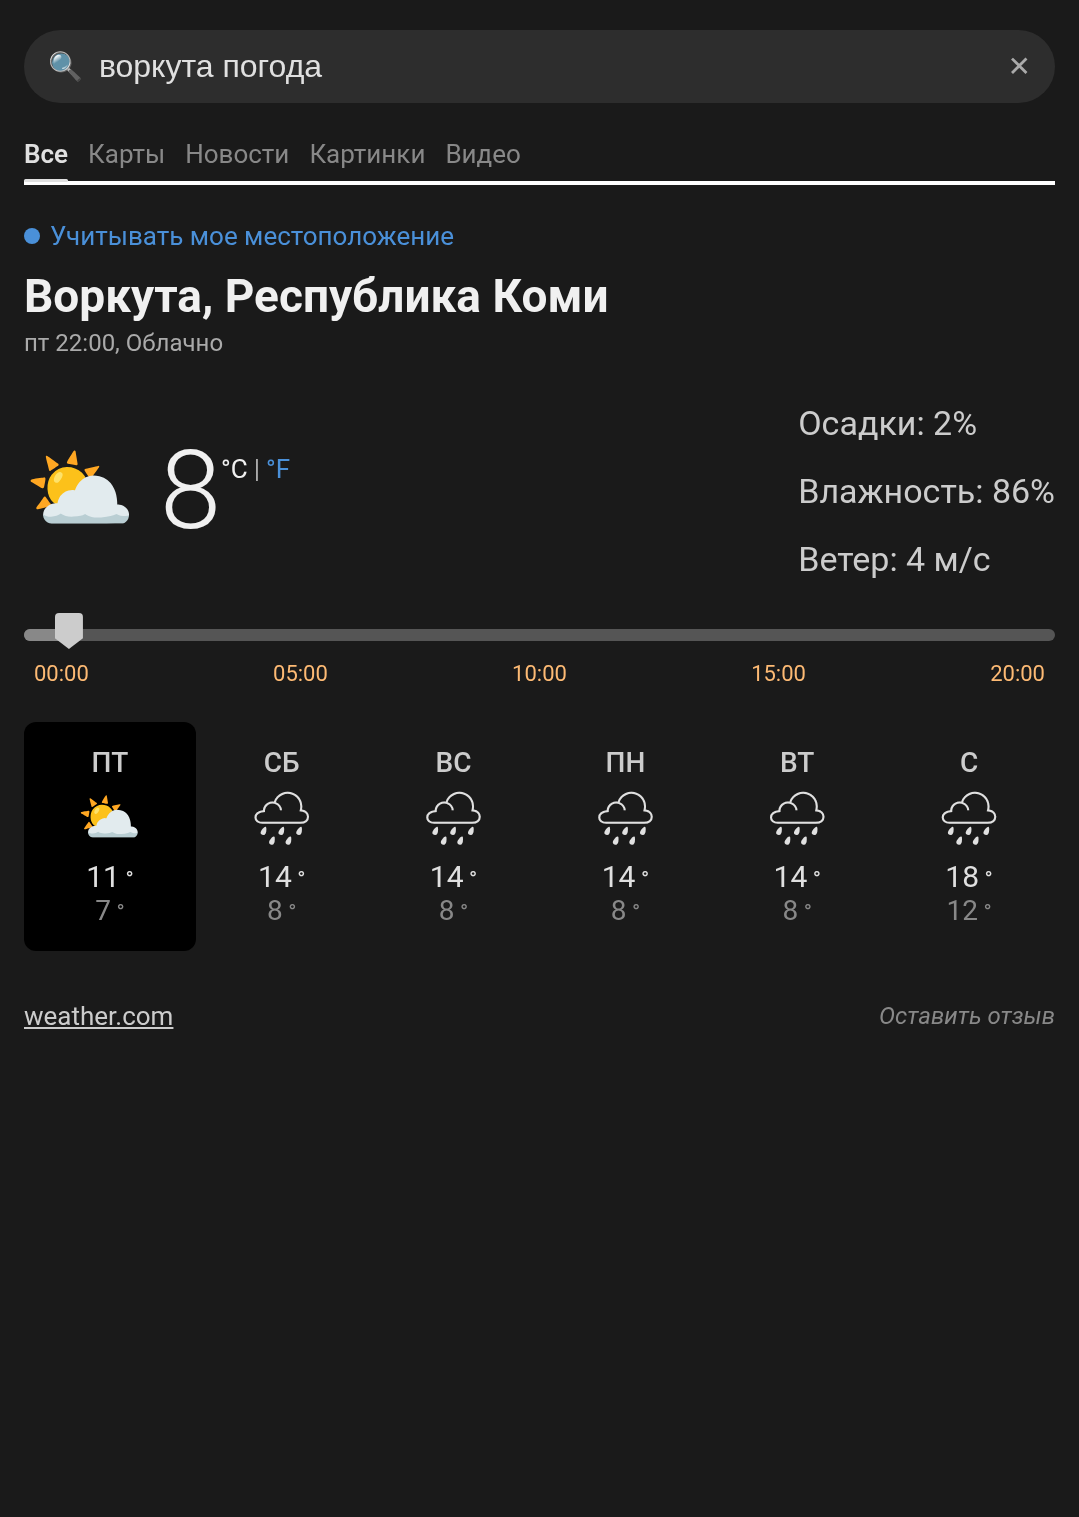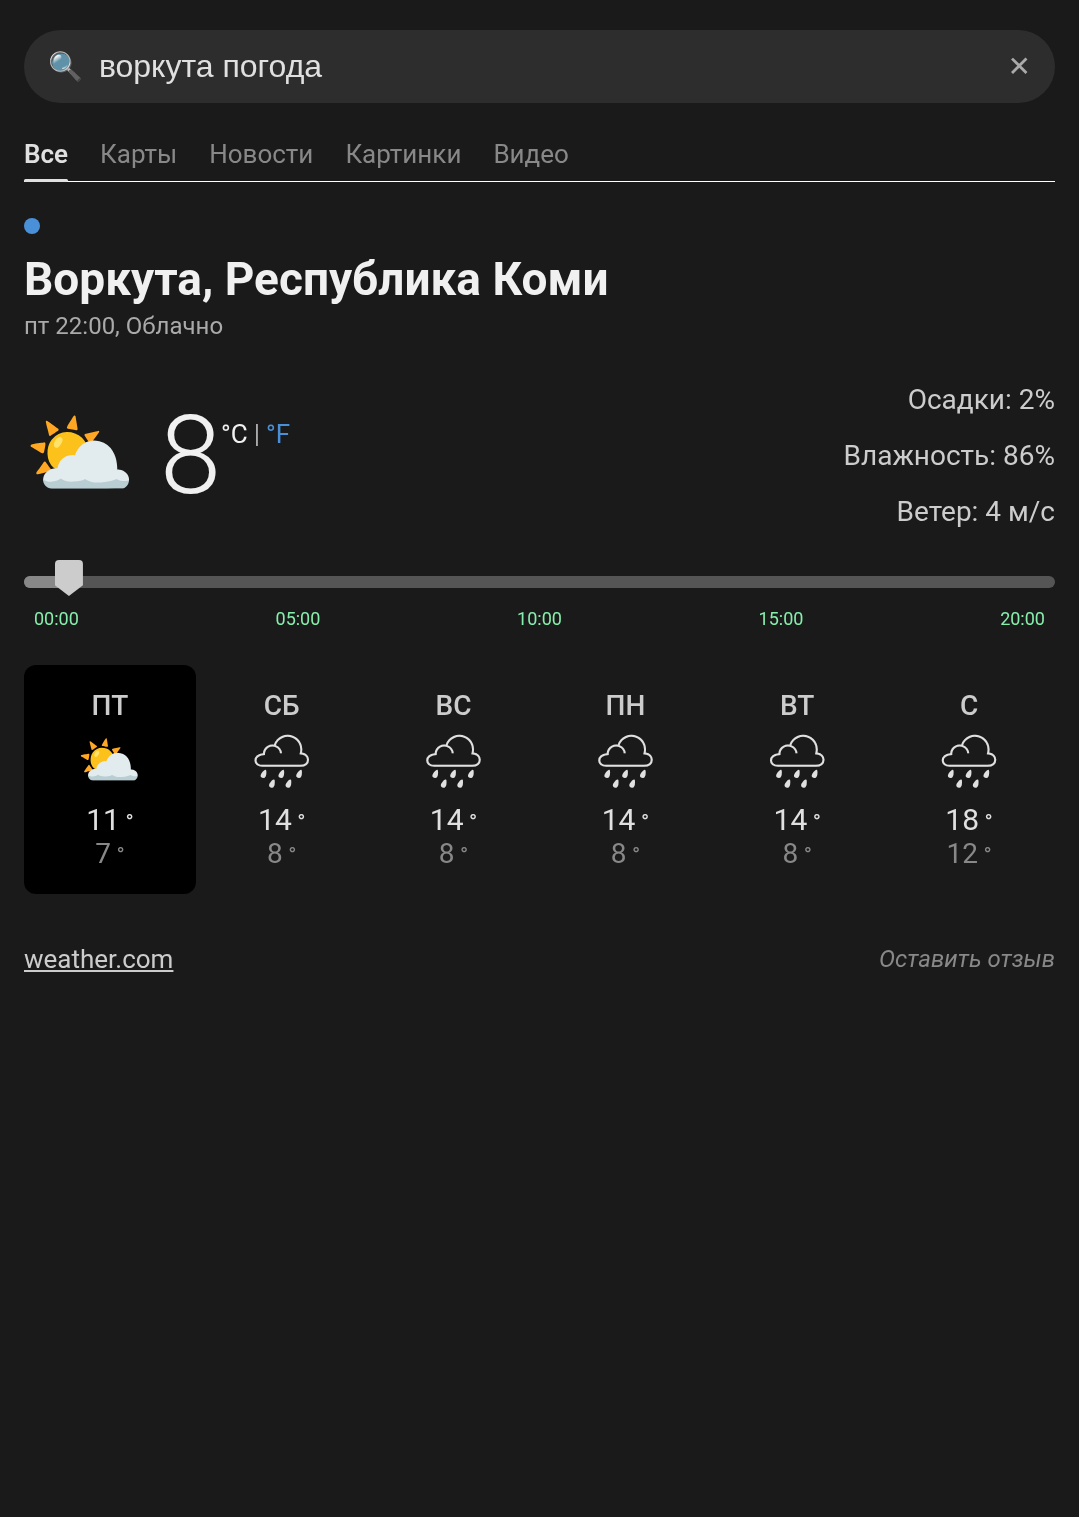--- a/index.html
+++ b/index.html
@@ -45,9 +45,9 @@
     
     .tabs {
       display: flex;
-      gap: 32px;
+      gap: 20px;
       margin-bottom: 36px;
-      border-bottom: 1px solid #ffffff;
+      border-bottom: 4px solid #ffffff;
     }
     .tab {
       padding-bottom: 12px;

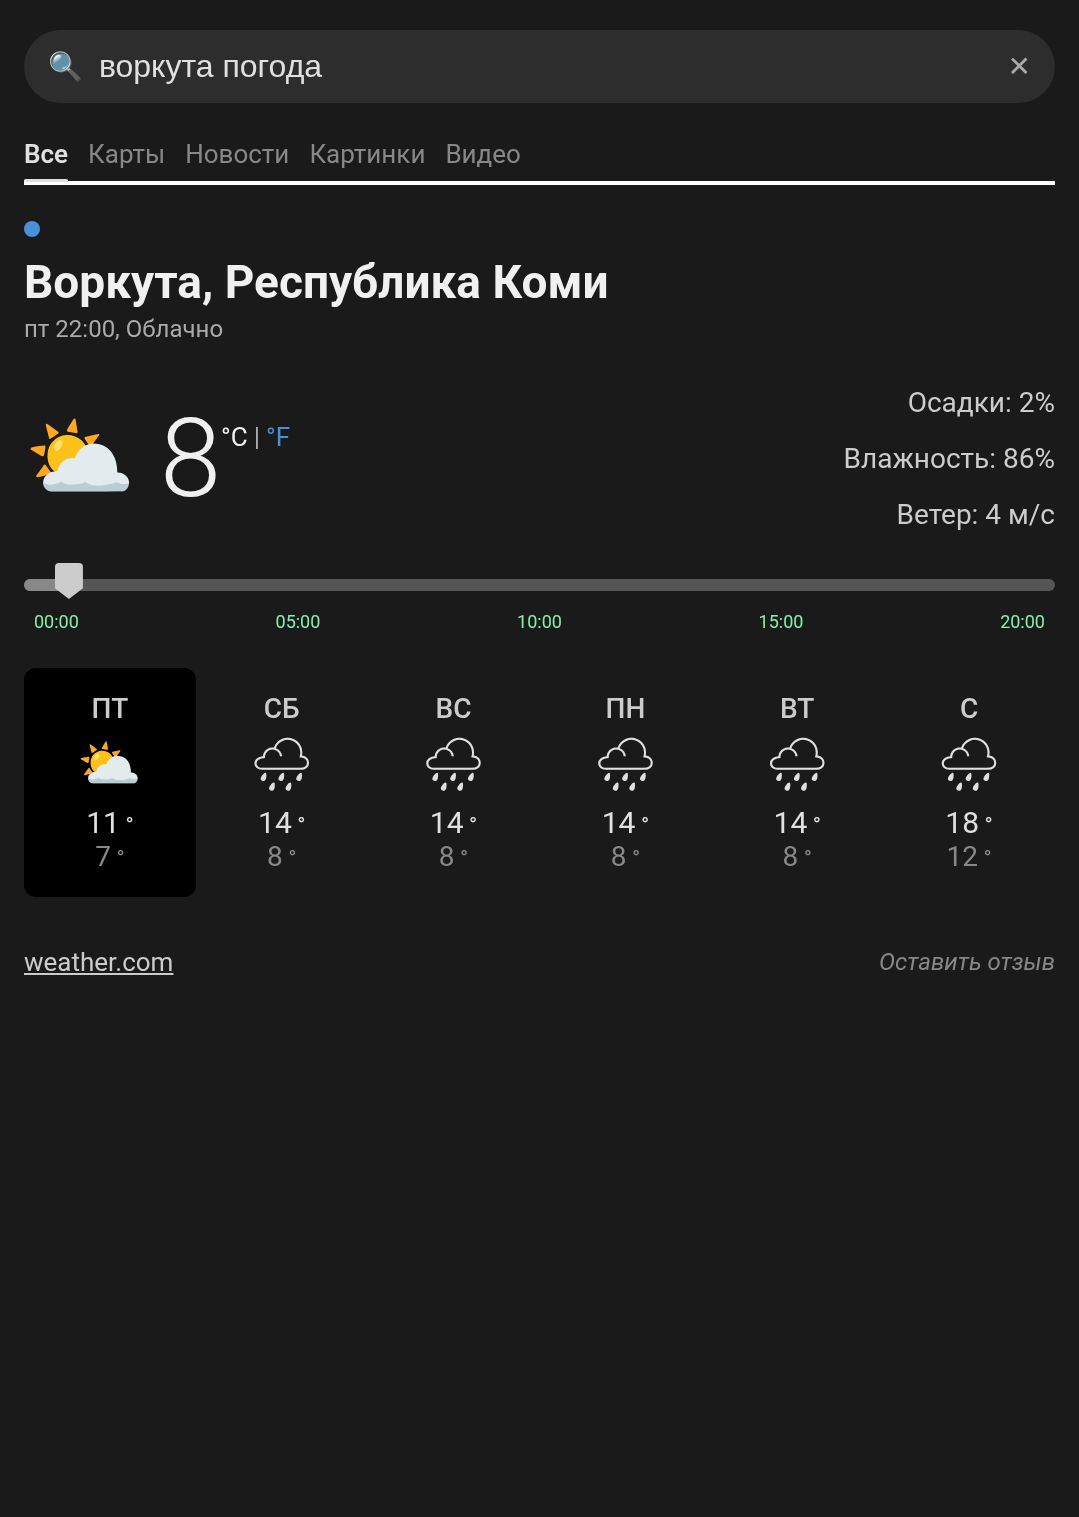--- a/index.html
+++ b/index.html
@@ -268,6 +268,7 @@
 
 <div class="location-toggle">
   <div class="location-dot"></div>
+  <span class="location-text">Учитывать мое местоположение</span>
 </div>
 
 <div class="city-name">Воркута, Республика Коми</div>

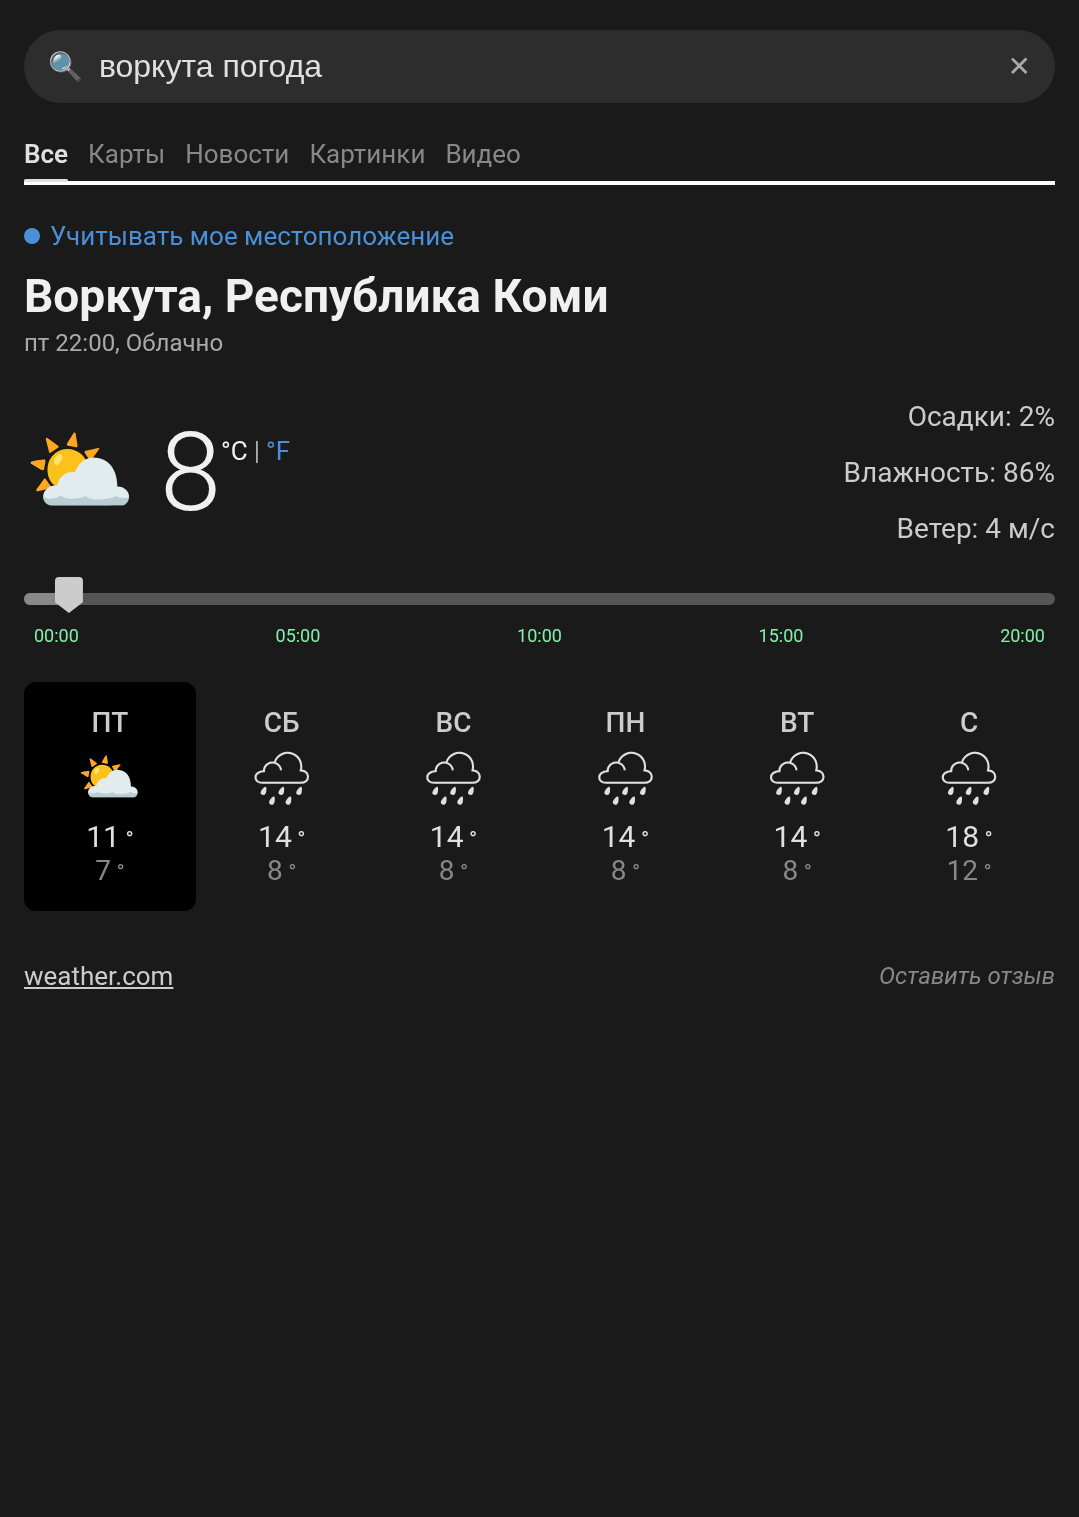--- a/index.html
+++ b/index.html
@@ -137,8 +137,7 @@
     .temp-sep { color: #aaa; }
     .temp-f { color: #4a90d9; }
     .weather-details {
-      text-align: right;
-      font-size: 28px;
+      font-size: 34px;
       color: #ccc;
       line-height: 2.0;
     }

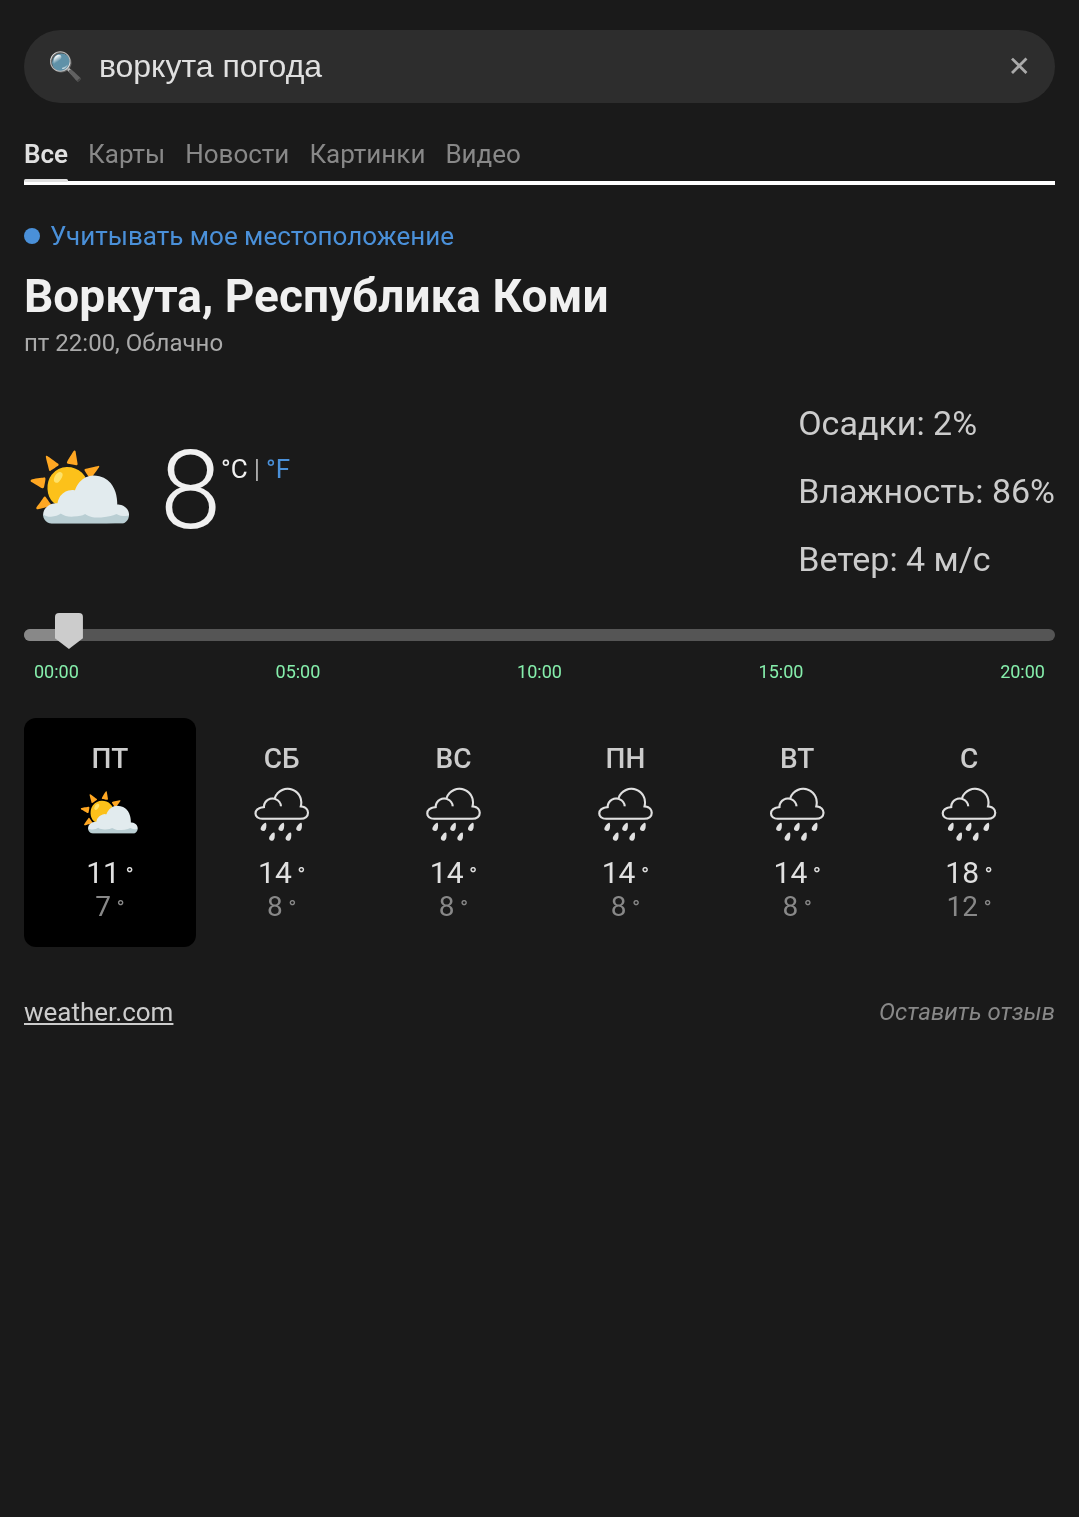--- a/index.html
+++ b/index.html
@@ -179,8 +179,8 @@
       padding: 0 10px;
     }
     .timeline-label {
-      font-size: 18px;
-      color: #86efac;
+      font-size: 22px;
+      color: #fdba74;
     }
 
     

